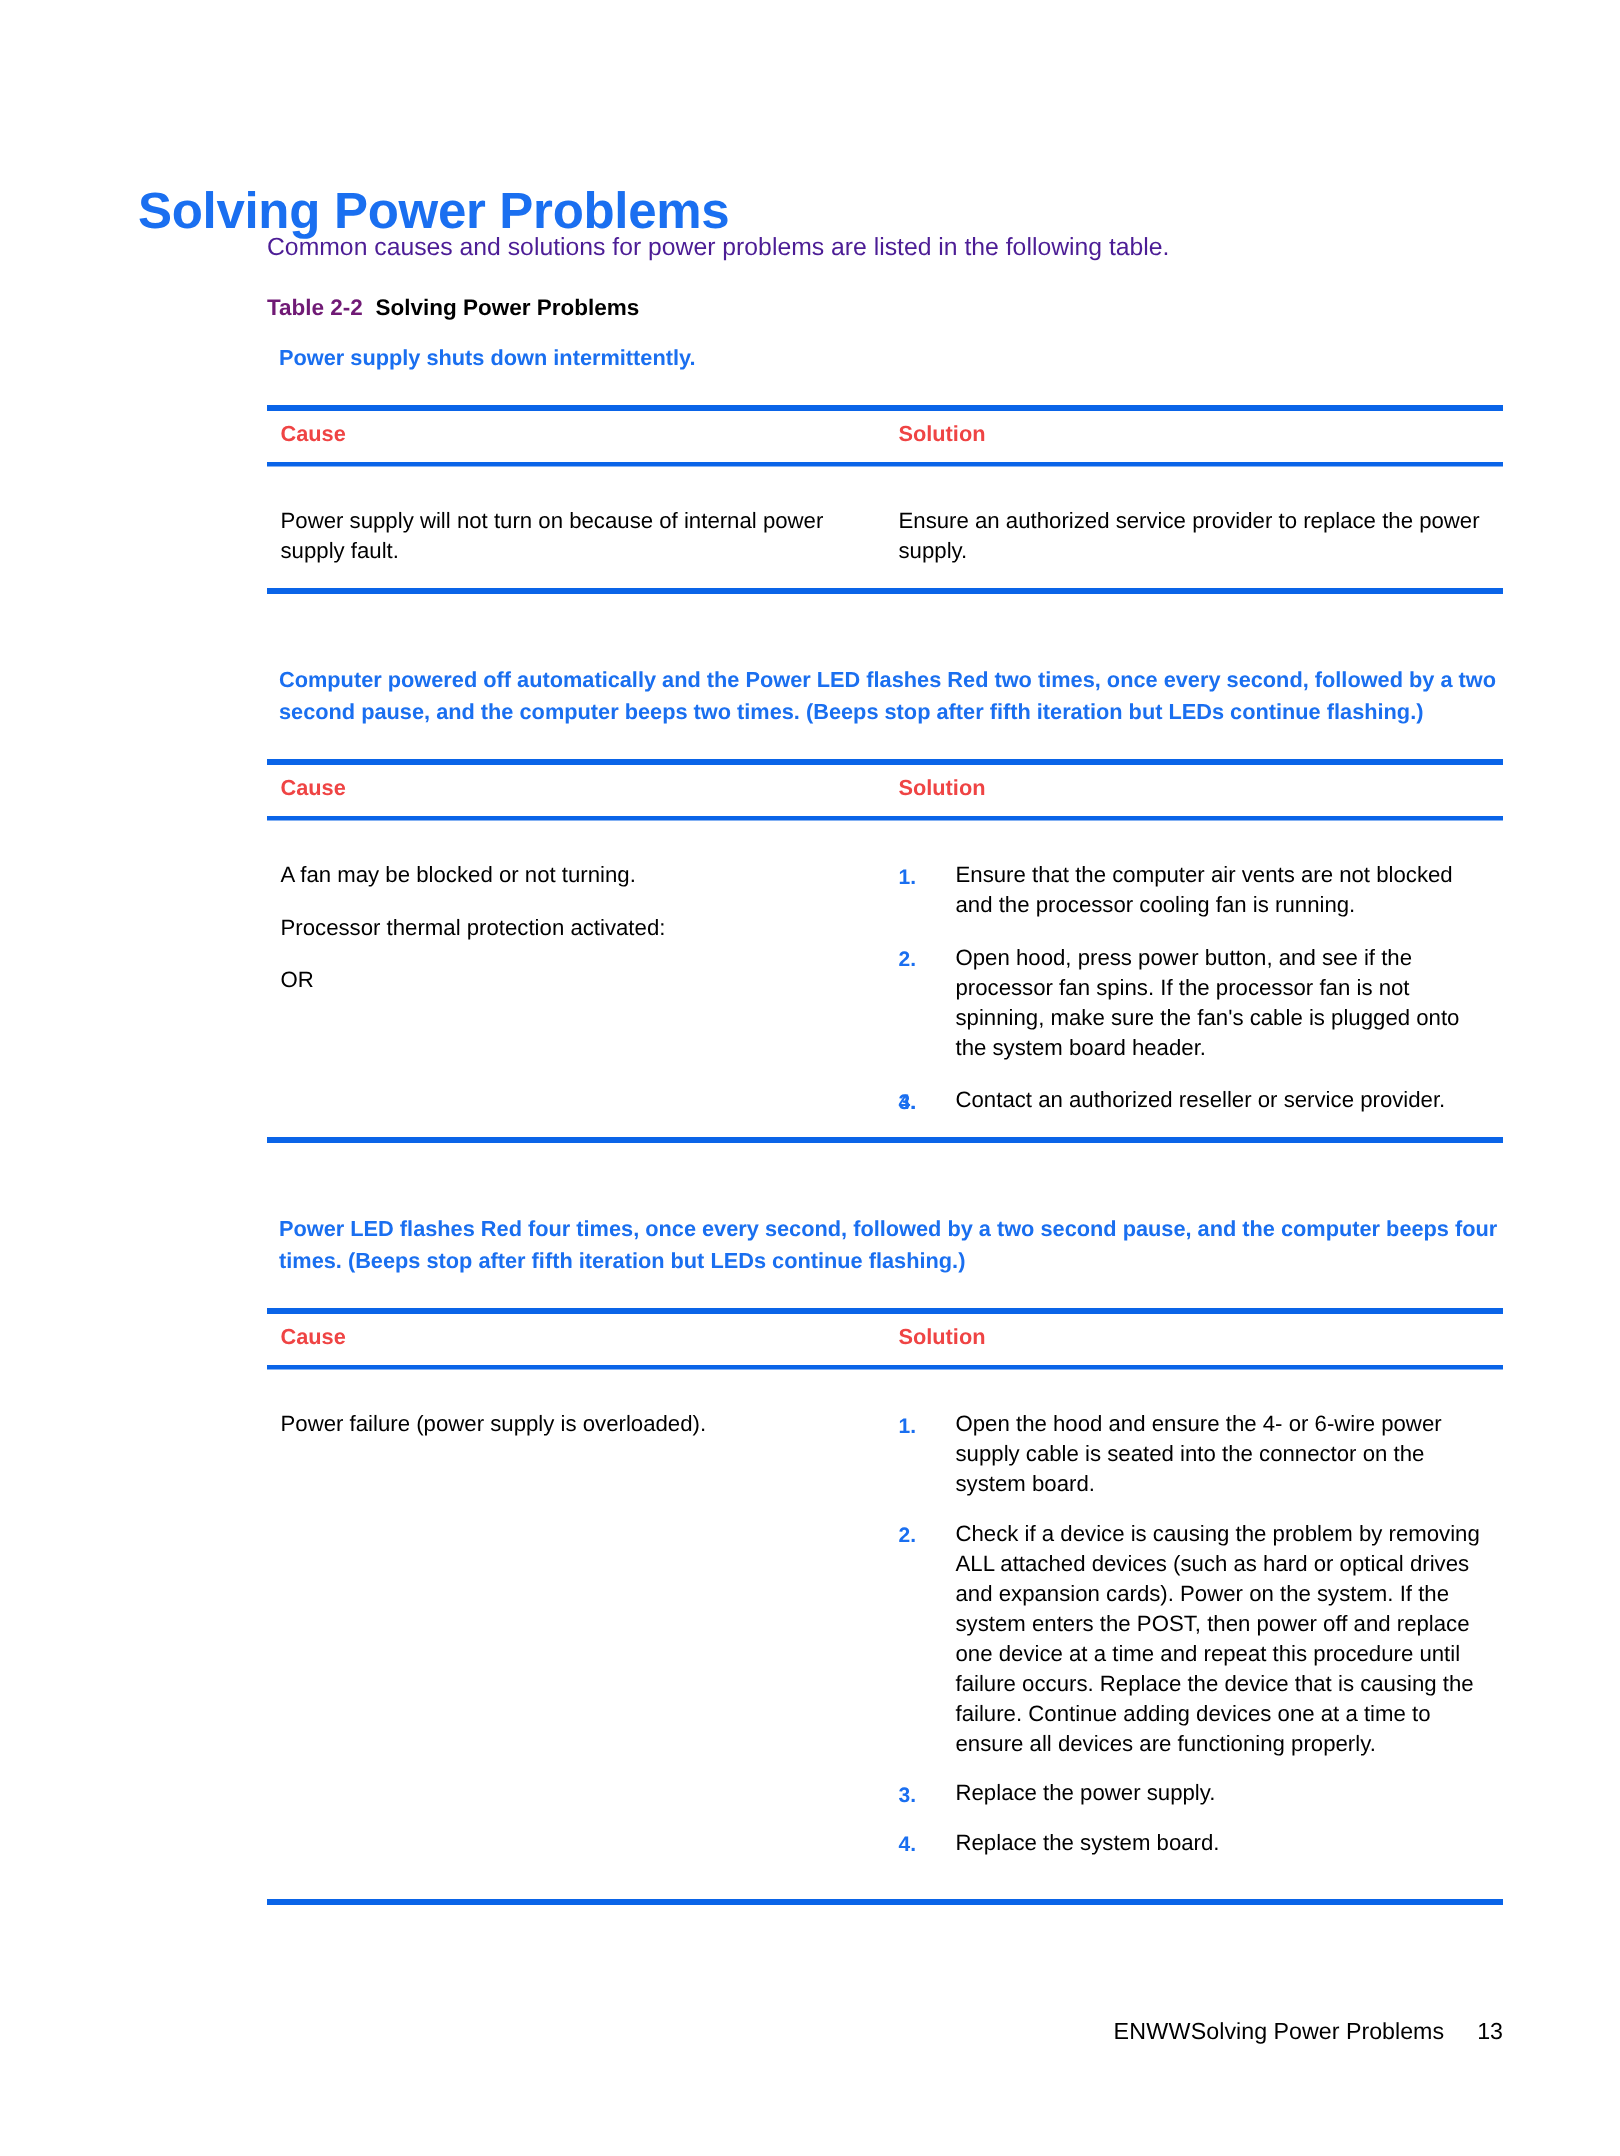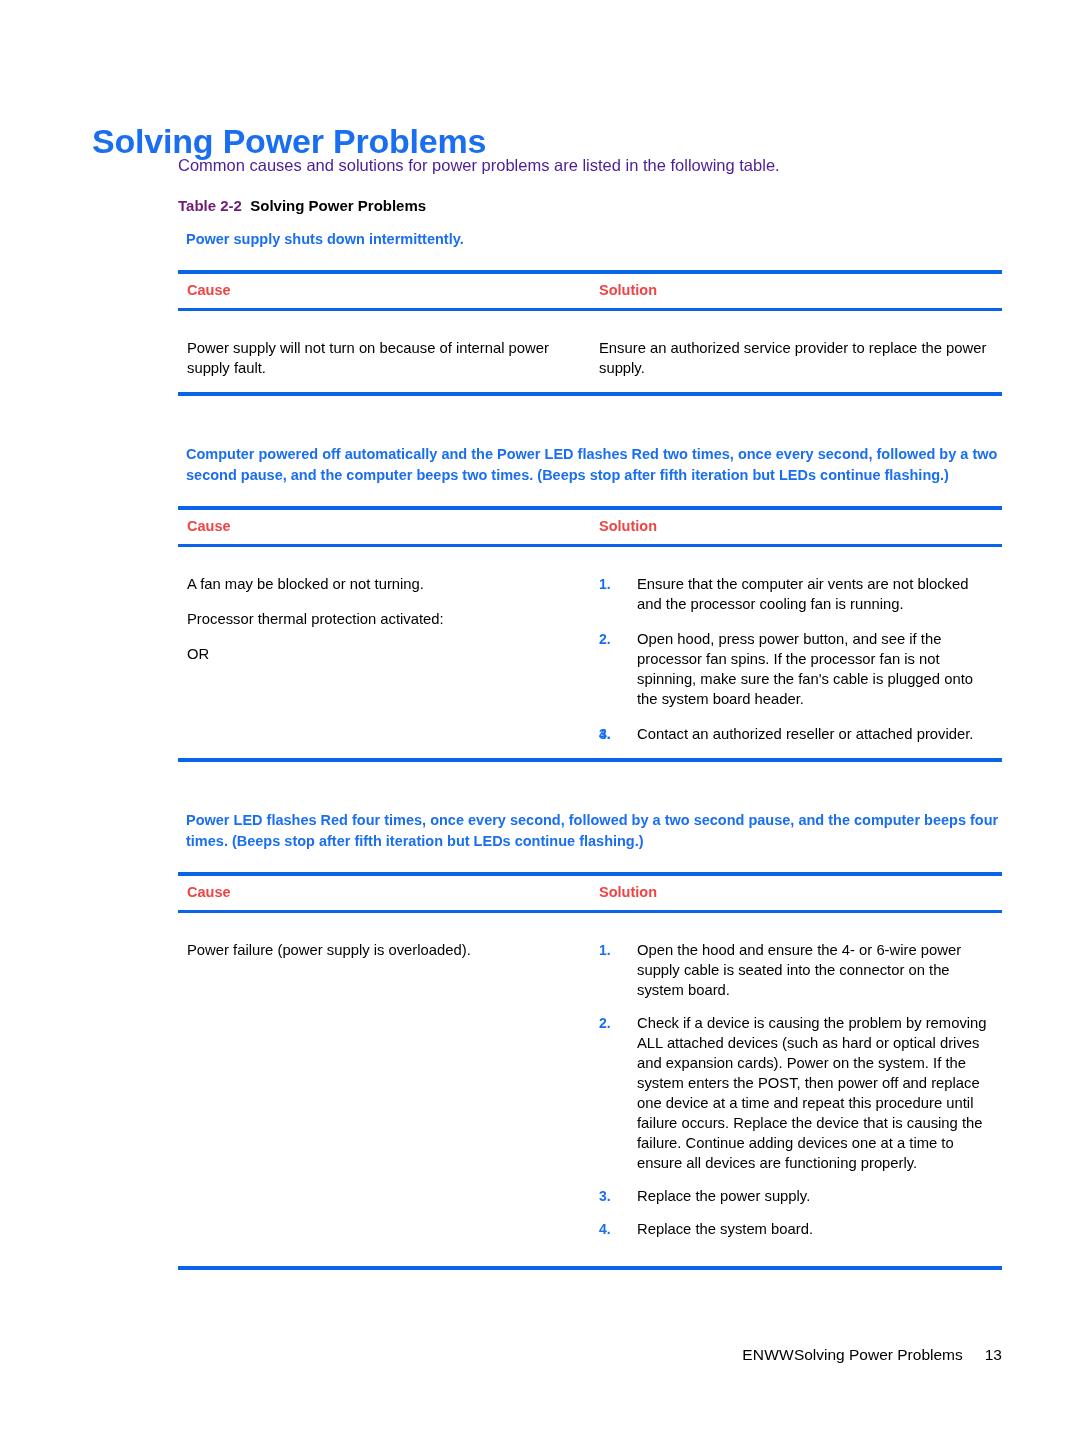--- a/index.html
+++ b/index.html
@@ -231,7 +231,7 @@
             </li>
             <li>
               <span class="step-num">4.</span>
-              <span class="step-text">Contact an authorized reseller or attached provider.</span>
+              <span class="step-text">Contact an authorized reseller or service provider.</span>
             </li>
           </ol>
         </div>

